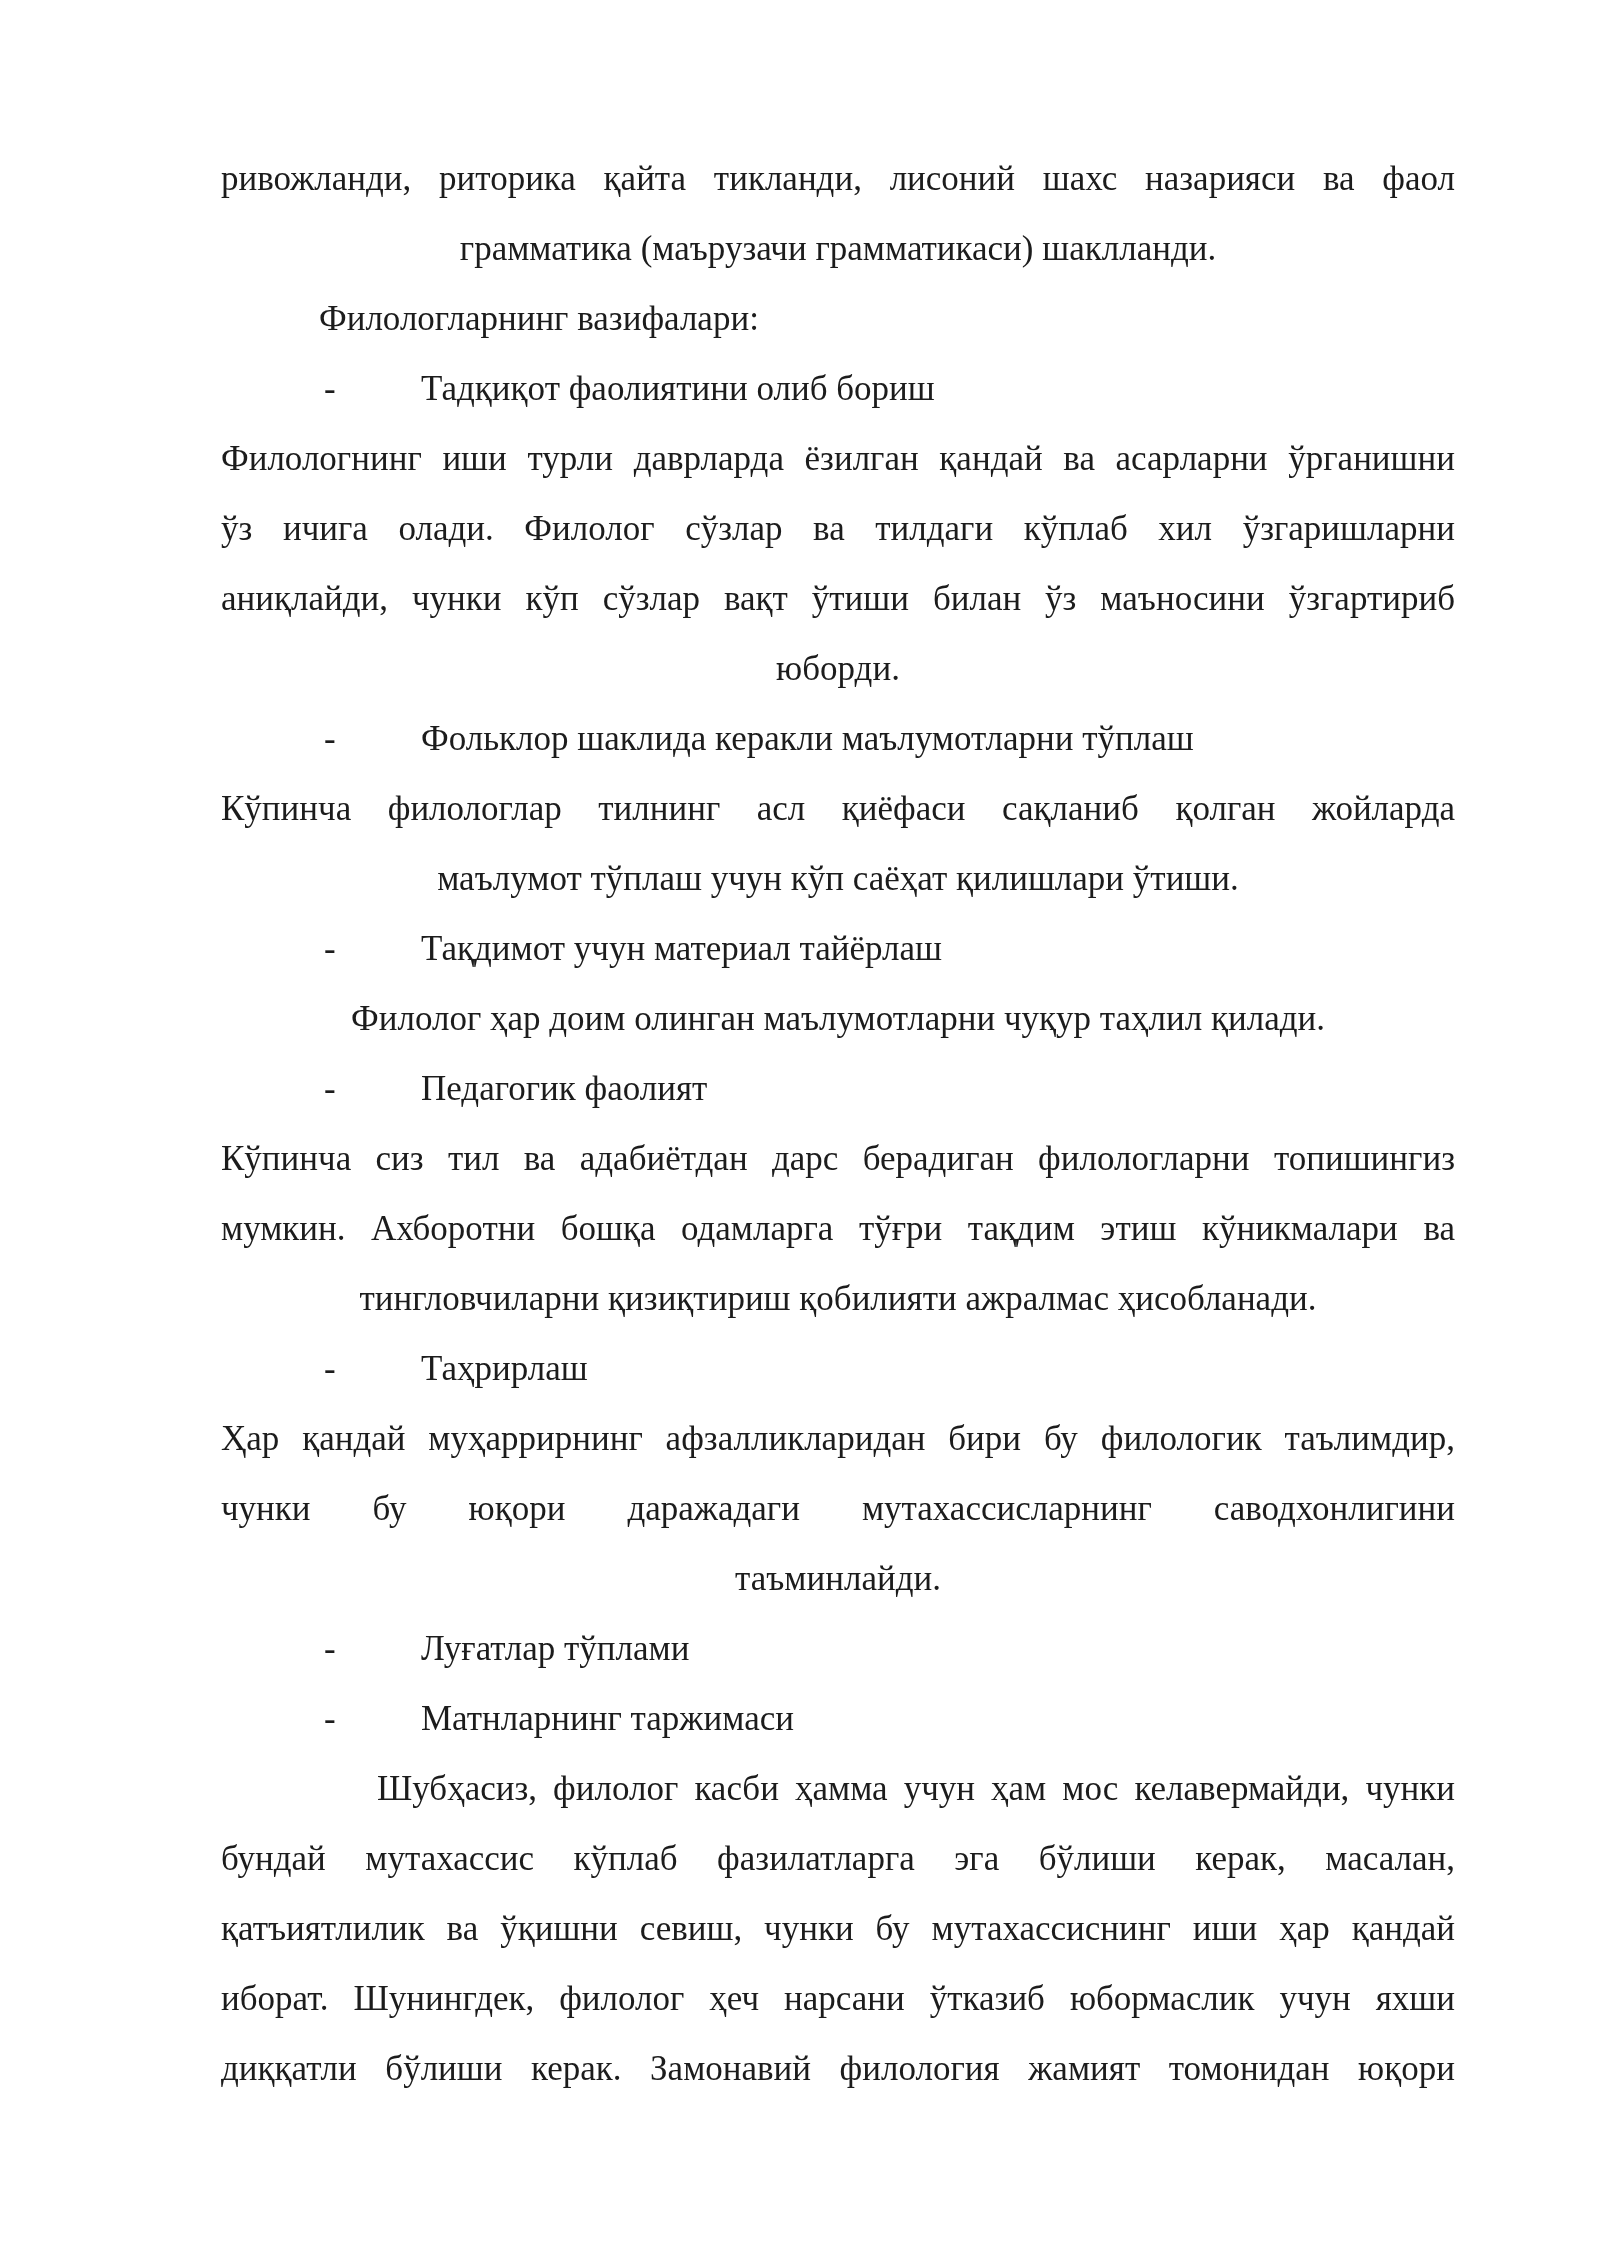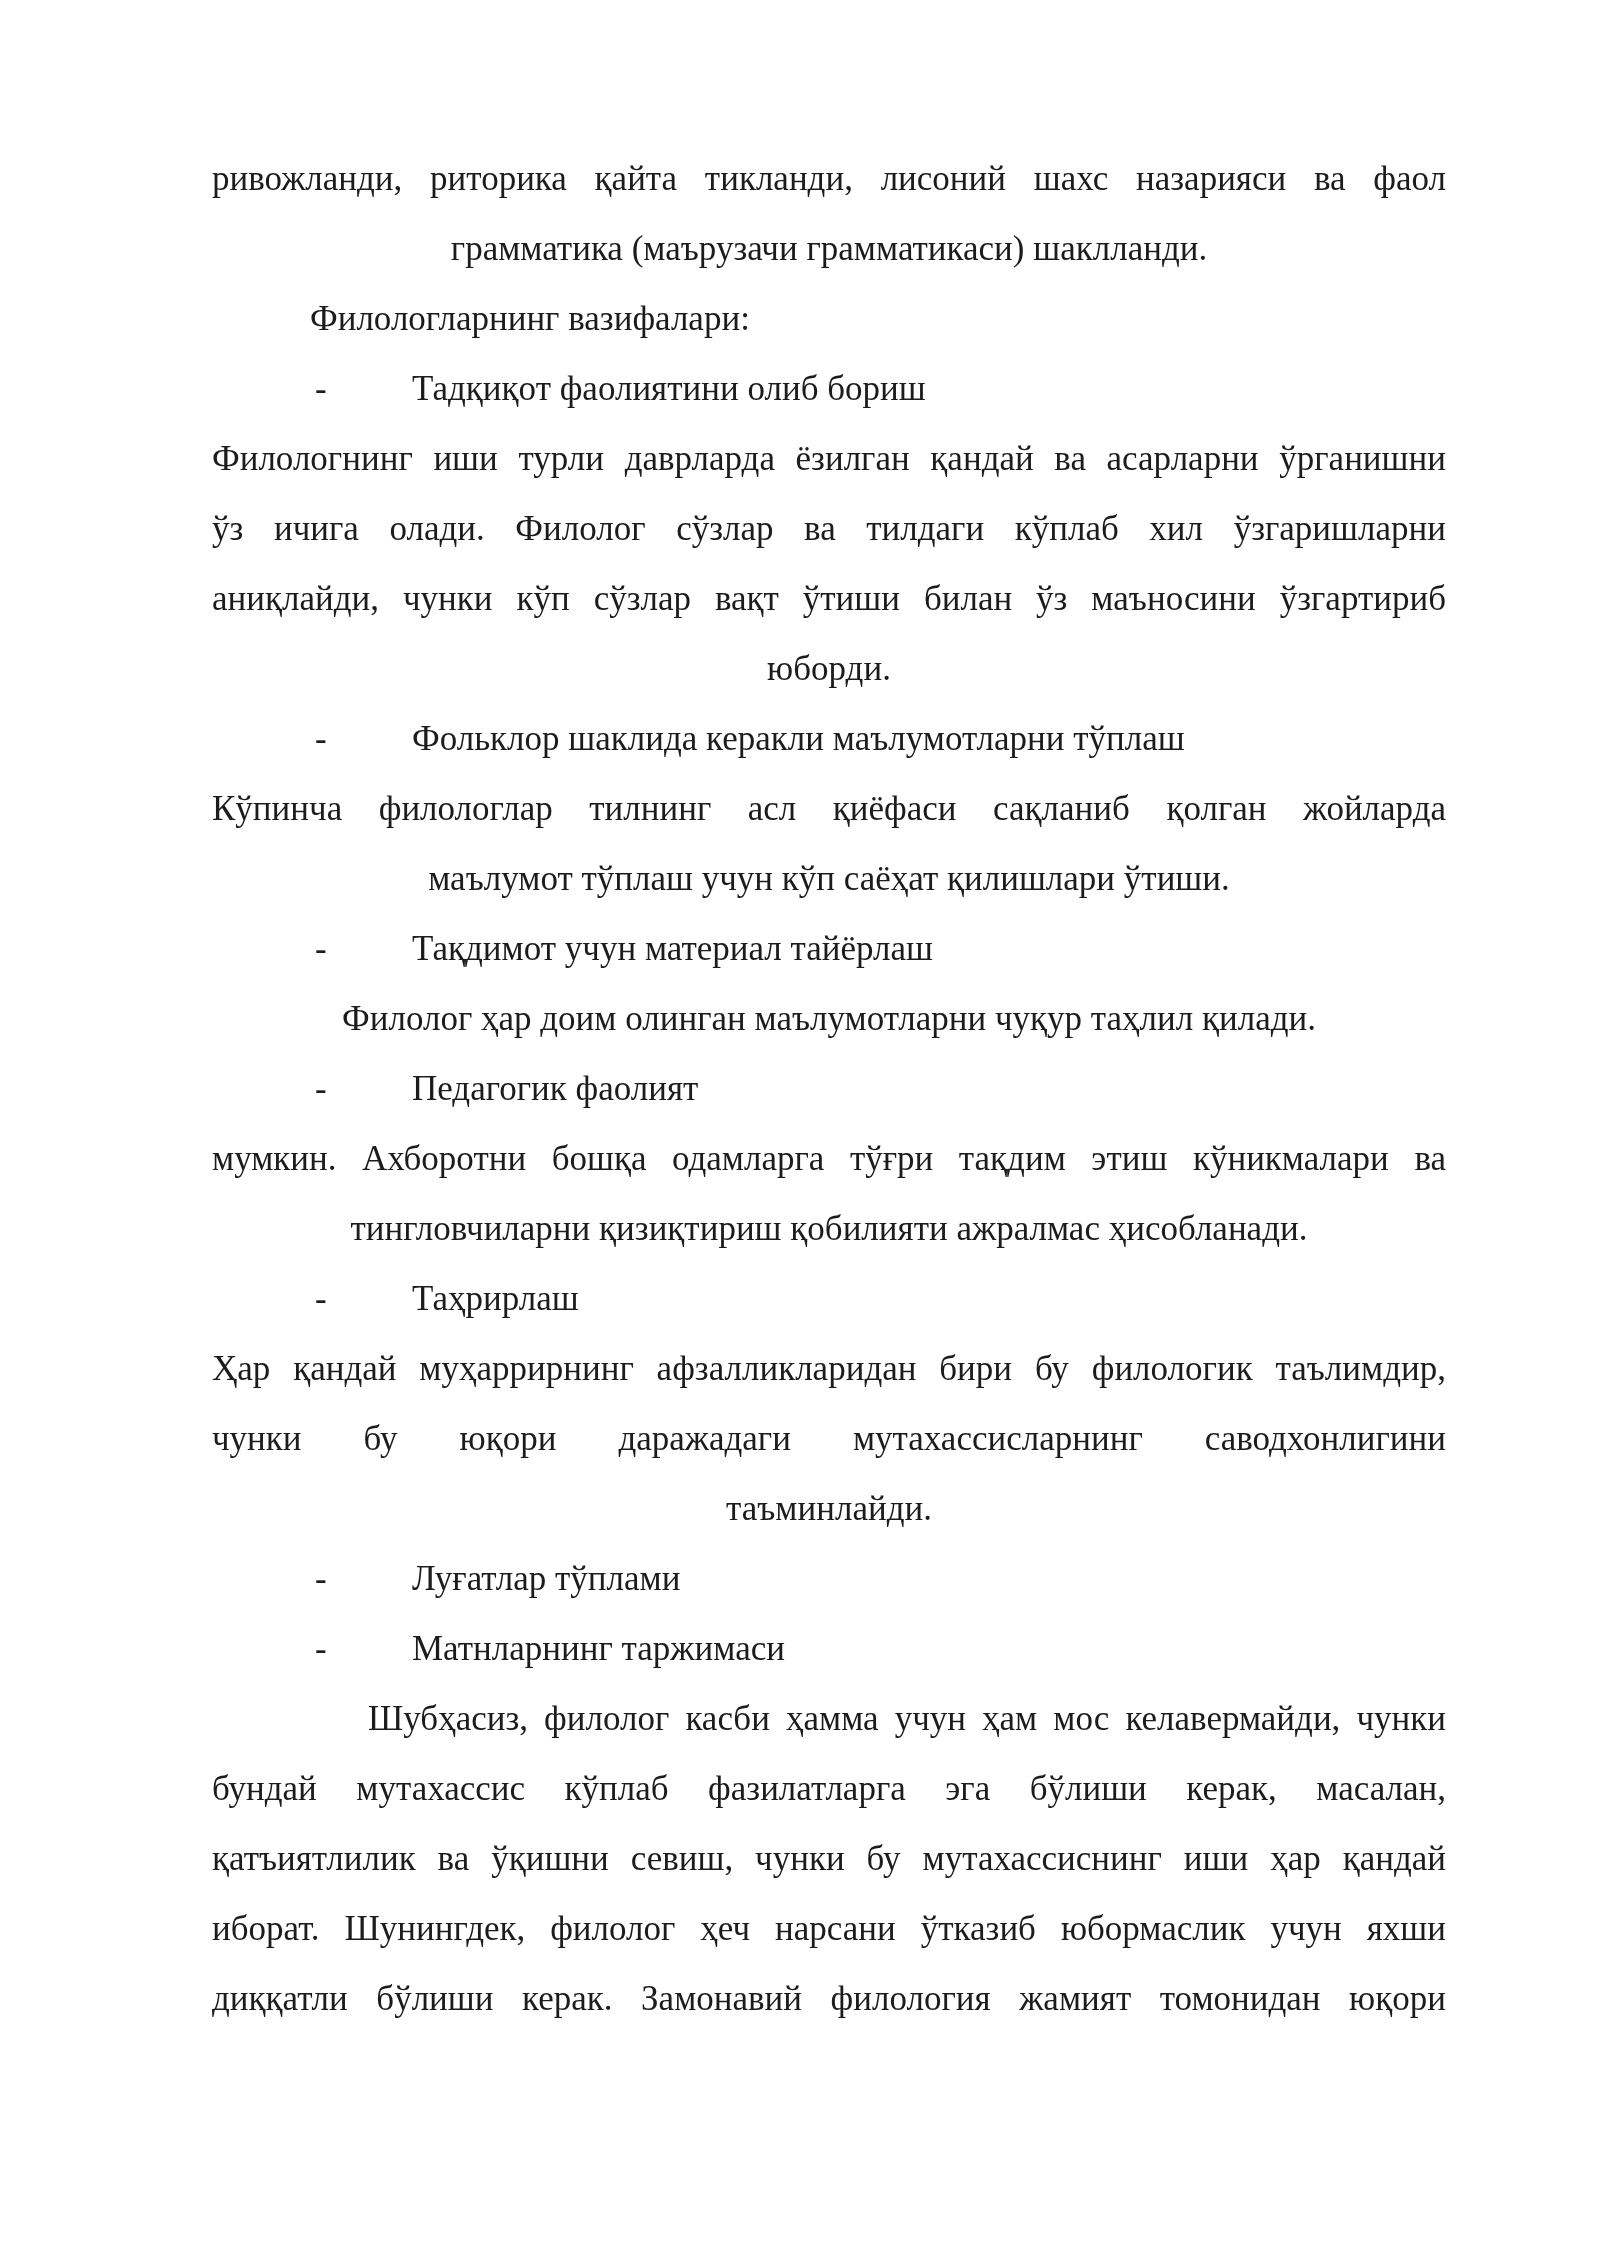--- a/index.html
+++ b/index.html
@@ -18,7 +18,7 @@
   }
   .content {
     position: absolute;
-    left: 212px;
+    left: 221px;
     top: 144px;
     width: 1234px;
     font-size: 35px;

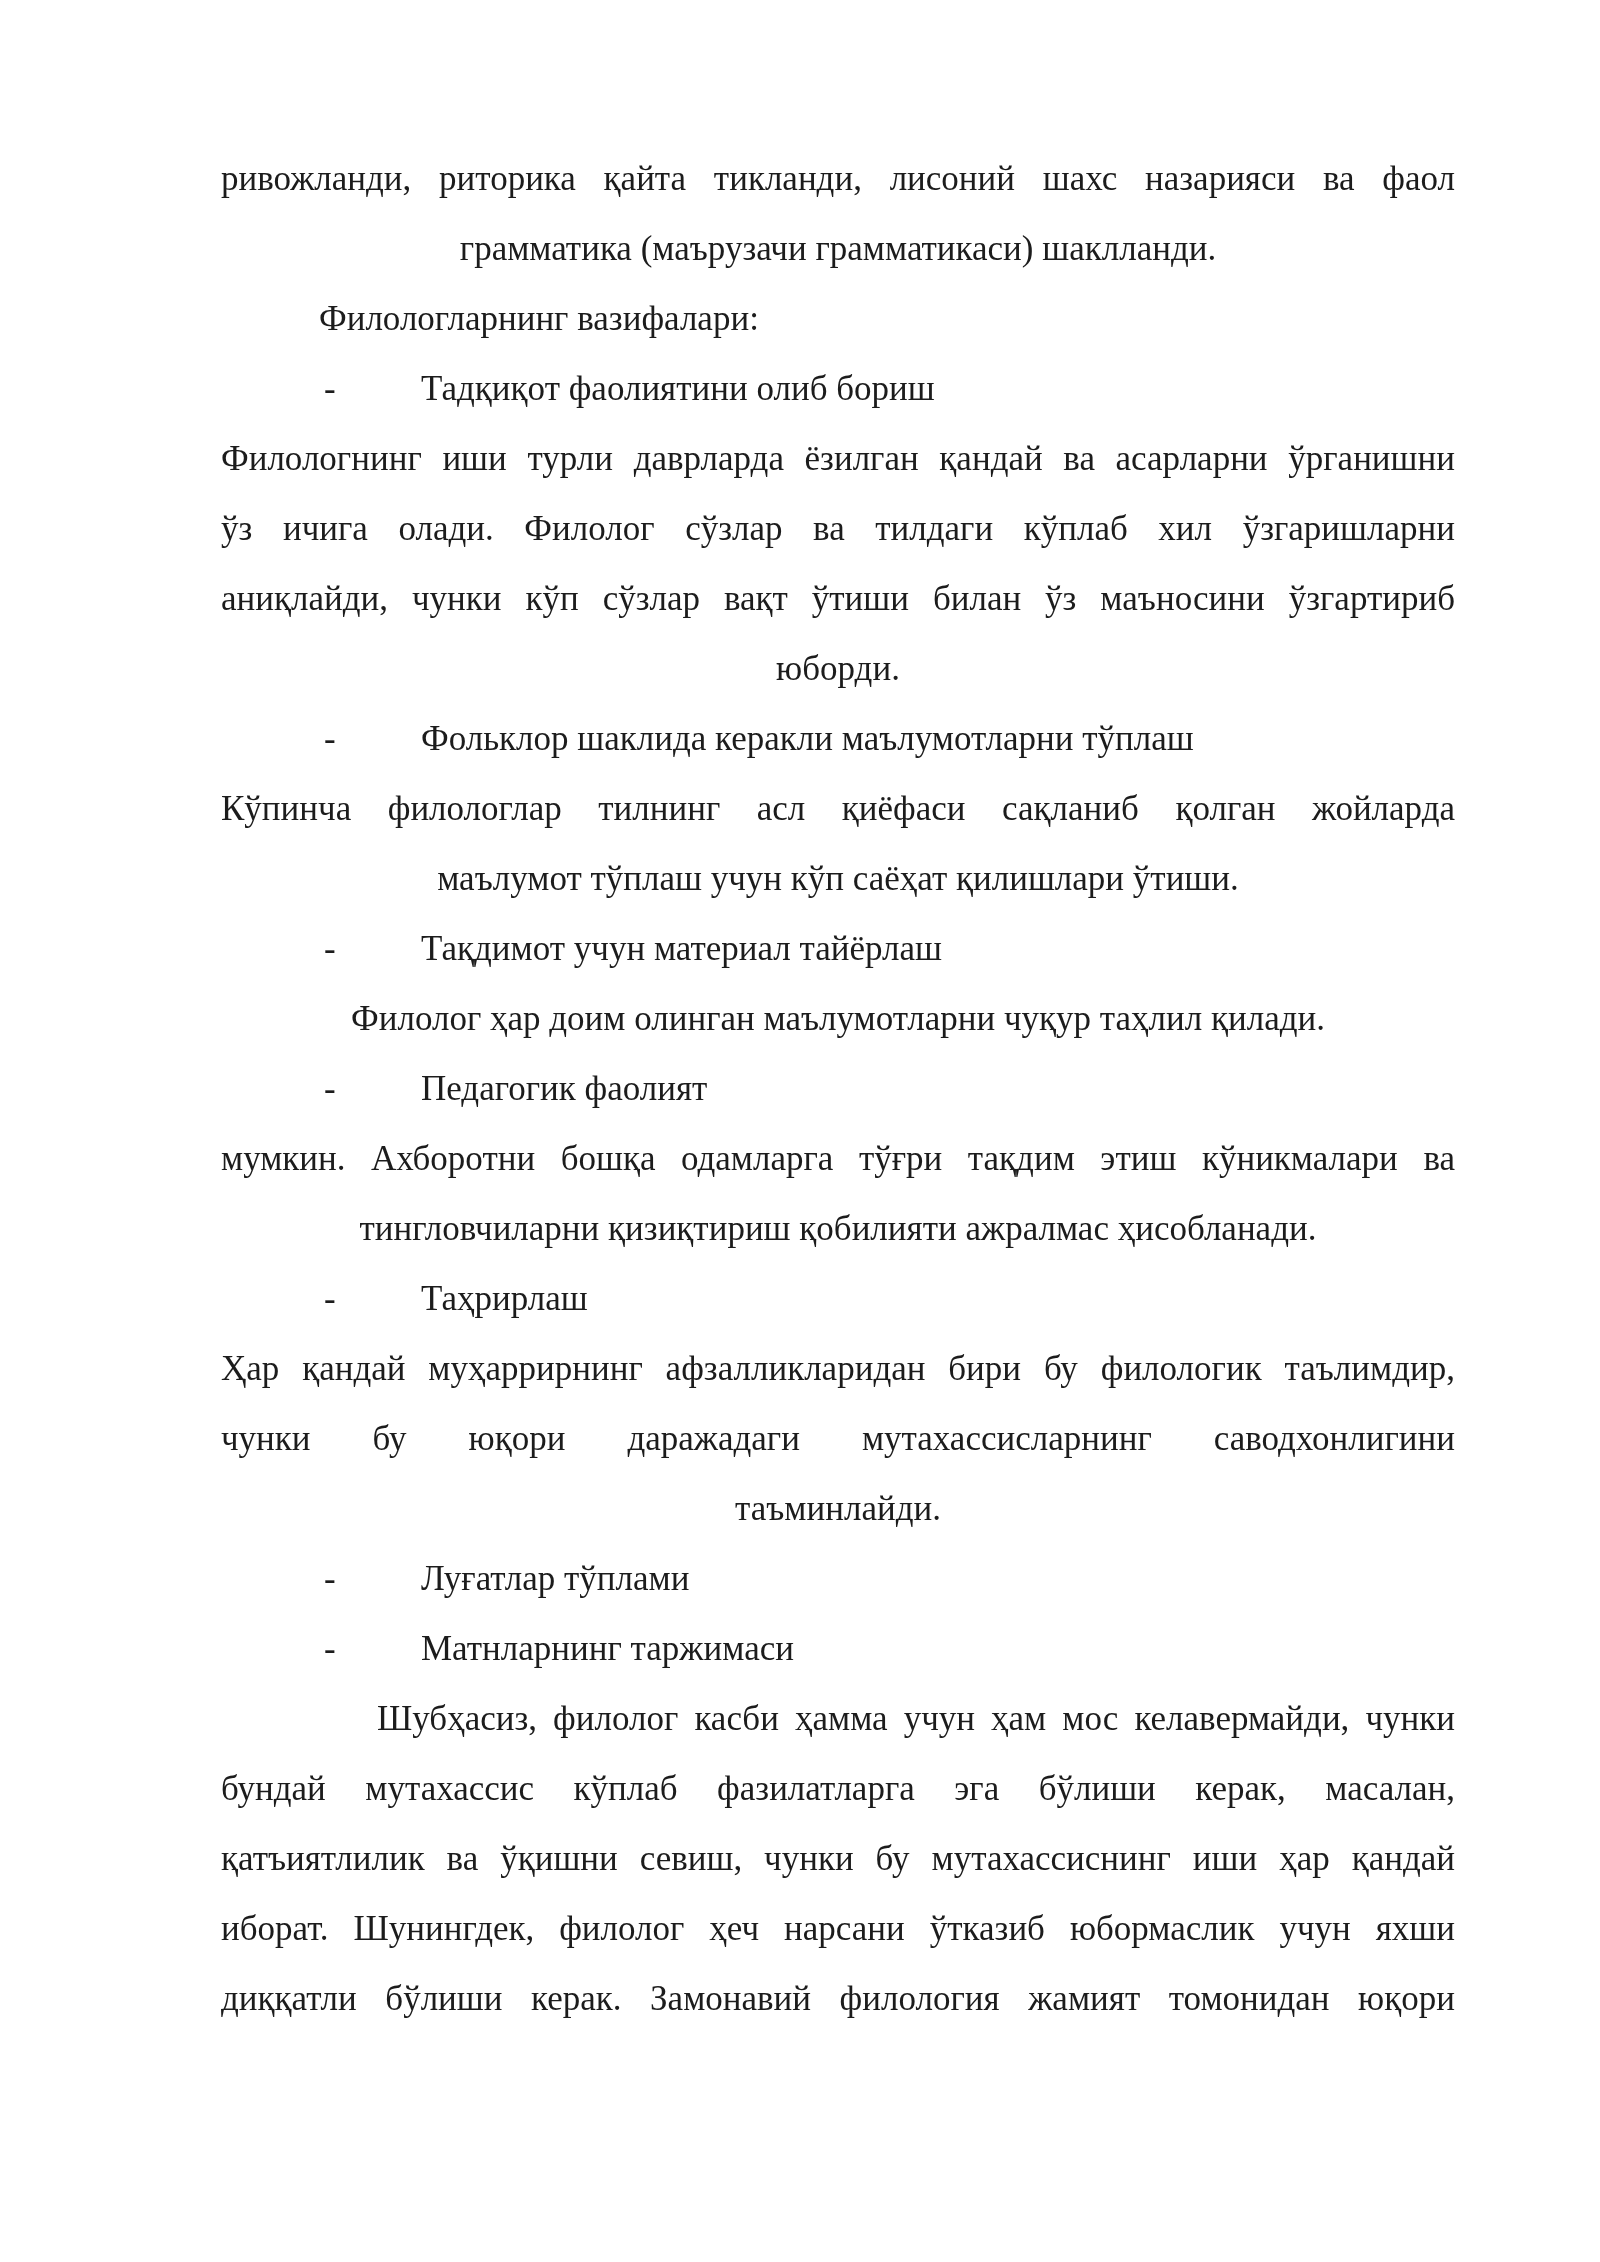--- a/index.html
+++ b/index.html
@@ -77,6 +77,7 @@
       <div class="line bullet"><span class="marker">-</span><span>Тақдимот учун материал тайёрлаш</span></div>
       <div class="line para-left">Филолог ҳар доим олинган маълумотларни чуқур таҳлил қилади.</div>
       <div class="line bullet"><span class="marker">-</span><span>Педагогик фаолият</span></div>
+      <div class="line para-justify">Кўпинча сиз тил ва адабиётдан дарс берадиган филологларни топишингиз</div>
       <div class="line para-justify">мумкин. Ахборотни бошқа одамларга тўғри тақдим этиш кўникмалари ва</div>
       <div class="line para-left">тингловчиларни қизиқтириш қобилияти ажралмас ҳисобланади.</div>
       <div class="line bullet"><span class="marker">-</span><span>Таҳрирлаш</span></div>

